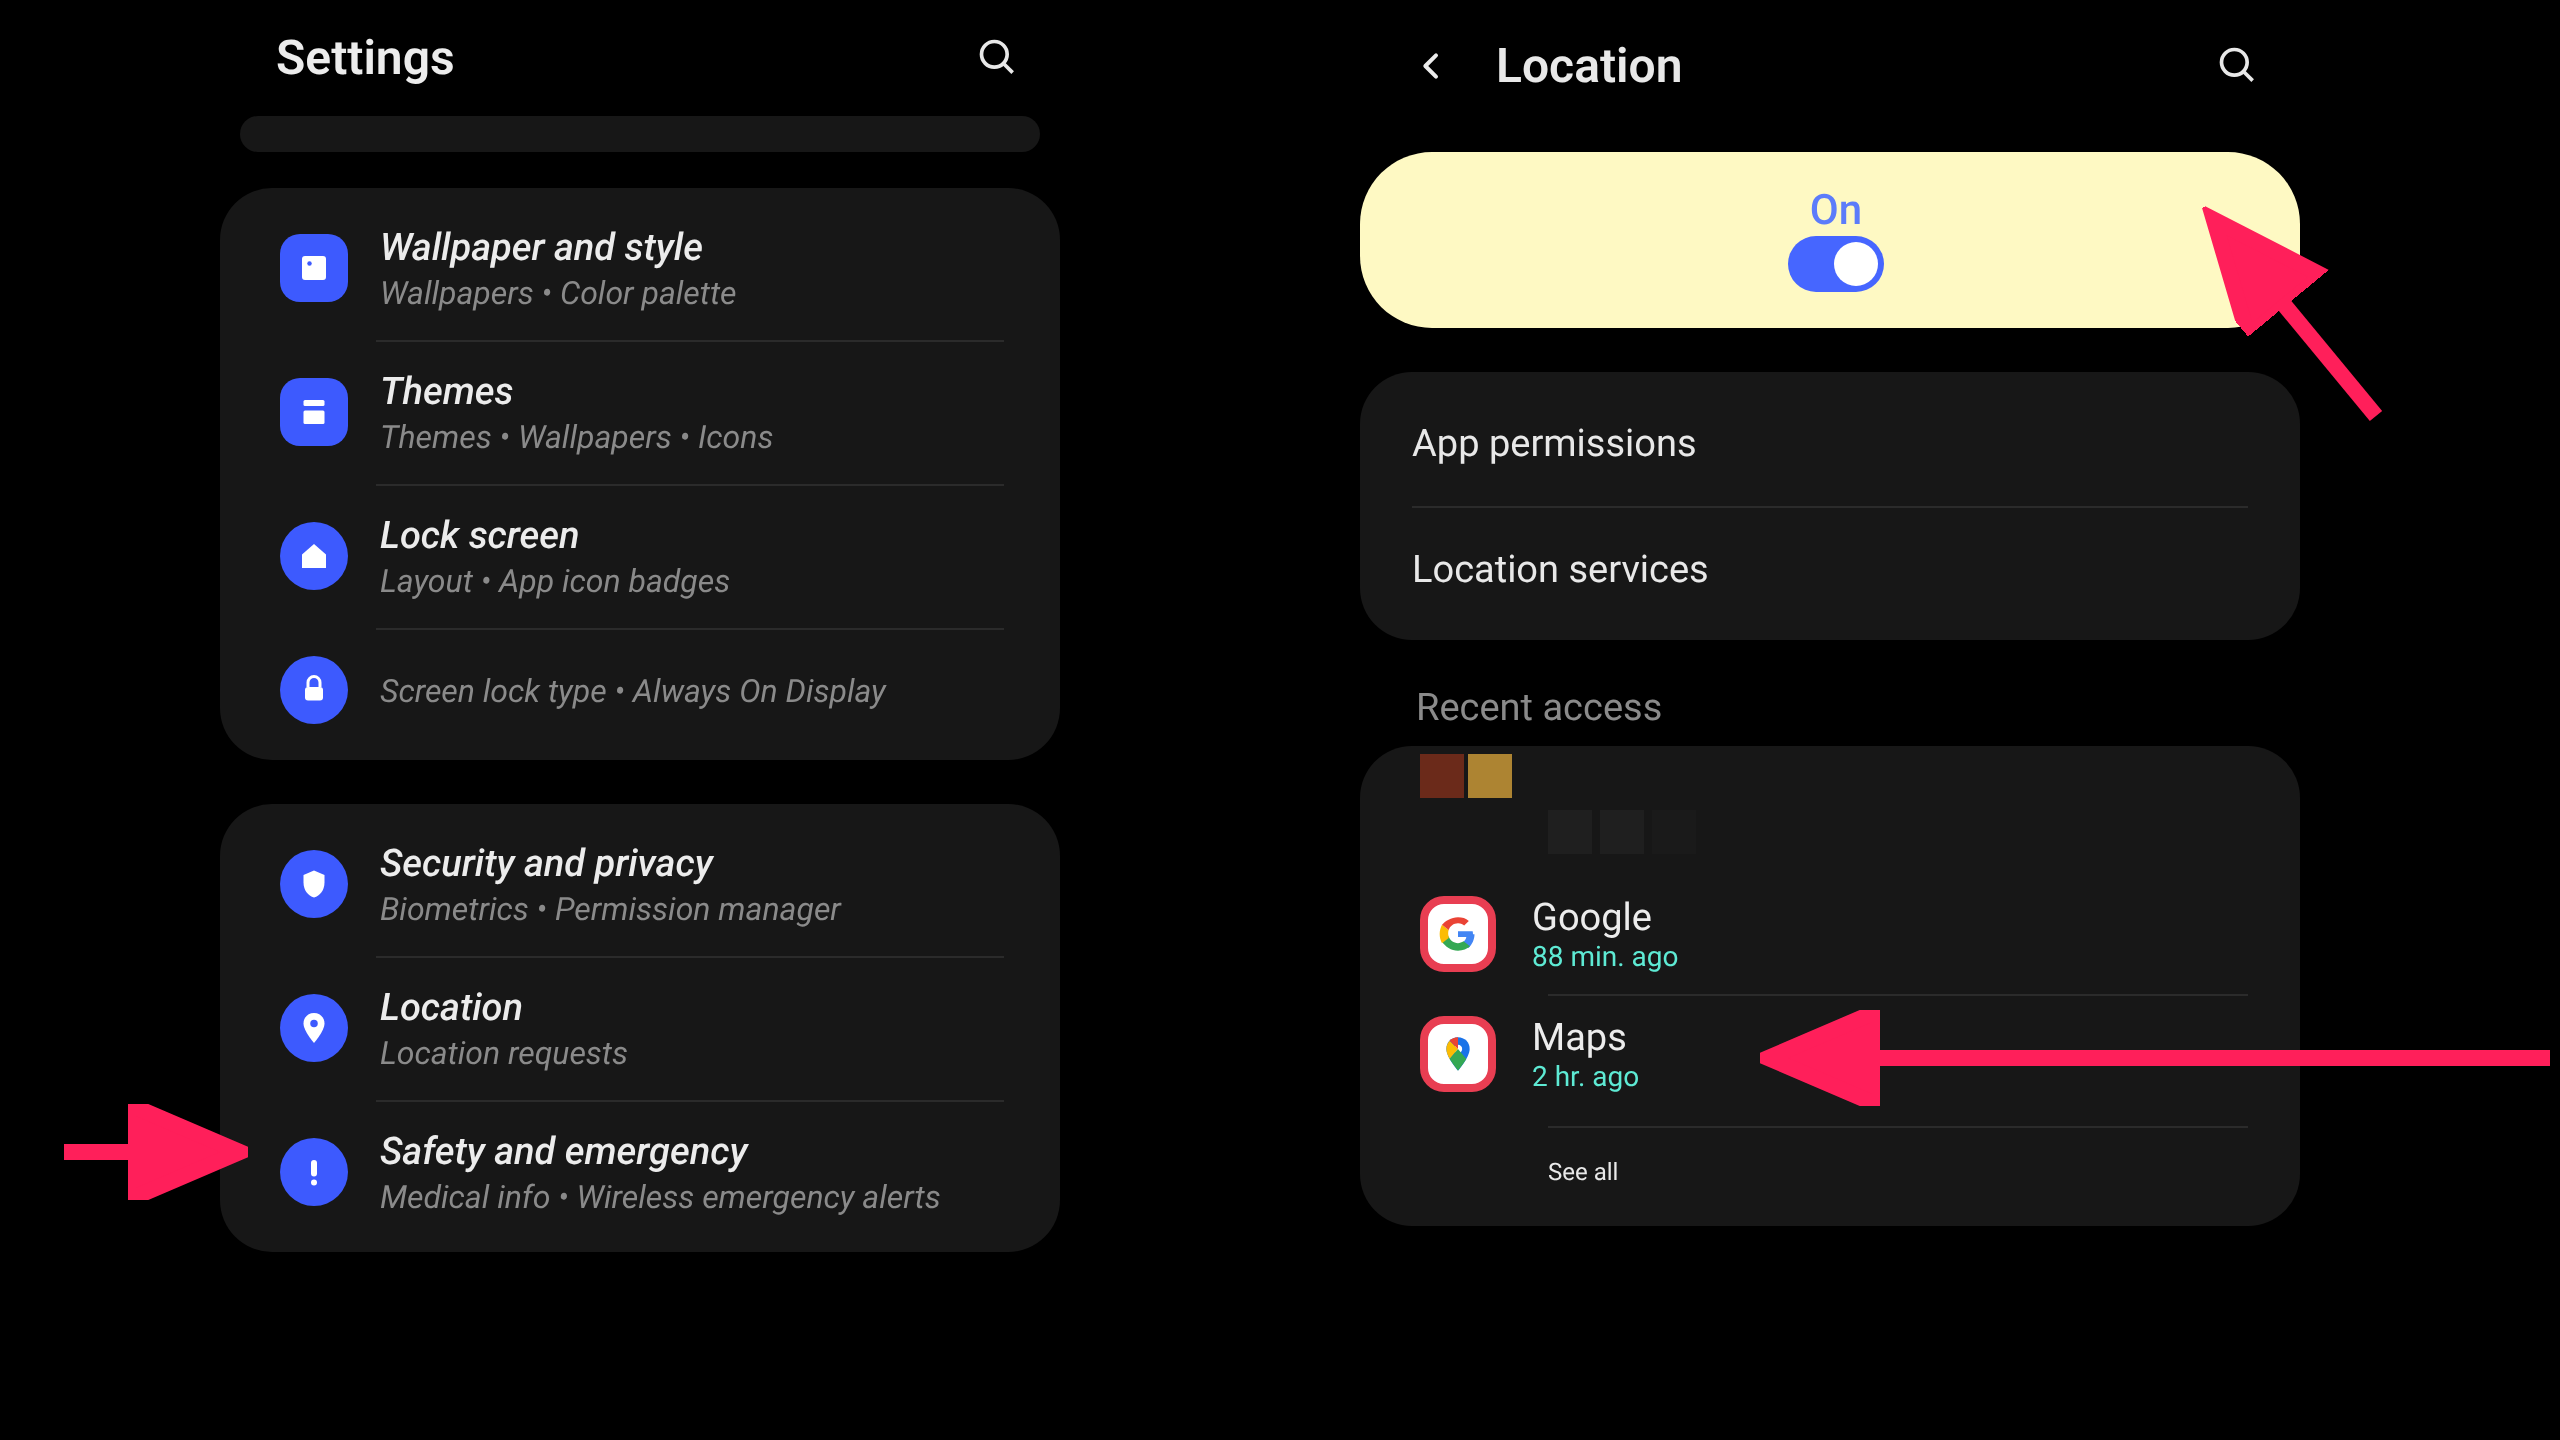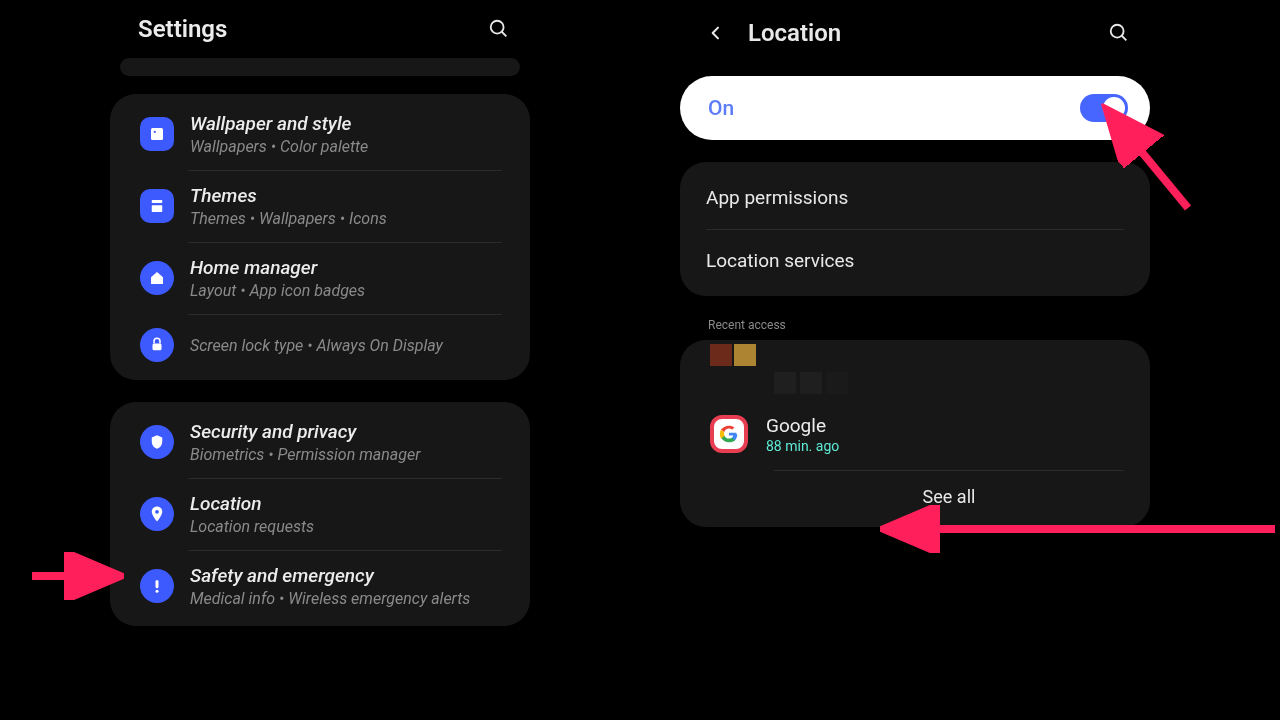--- a/index.html
+++ b/index.html
@@ -67,10 +67,11 @@
   .back-btn svg { width:16px; height:16px; stroke:#ececec; stroke-width:3; fill:none; stroke-linecap:round; stroke-linejoin:round;}
   .r-title { font-size:24px; font-weight:600; flex:1;}
   .toggle-card {
-    background:#ffffff; border-radius:36px;
+    background:#fef9c3; border-radius:36px;
     padding:18px 22px 18px 28px;
     display:flex; align-items:center; justify-content:space-between;
     margin:18px 0 22px 0;
+    flex-direction:column;
   }
   .toggle-label { font-size:21px; font-weight:500; color:#5c7cfa; }
   .switch {

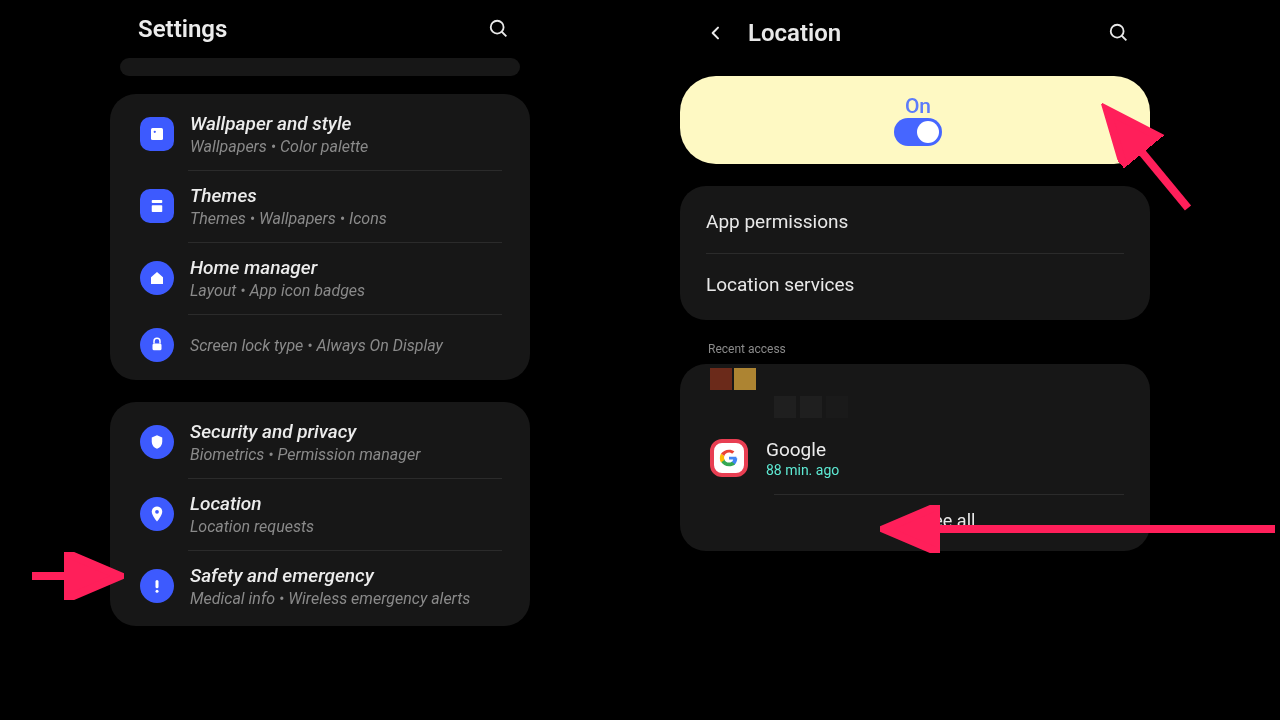--- a/index.html
+++ b/index.html
@@ -180,7 +180,7 @@
           </svg>
         </div>
       <div class="row-text">
-        <div class="row-title">Home manager</div>
+        <div class="row-title">Lock screen</div>
         <div class="row-sub">Layout  •  App icon badges</div>
       </div>
     </div>

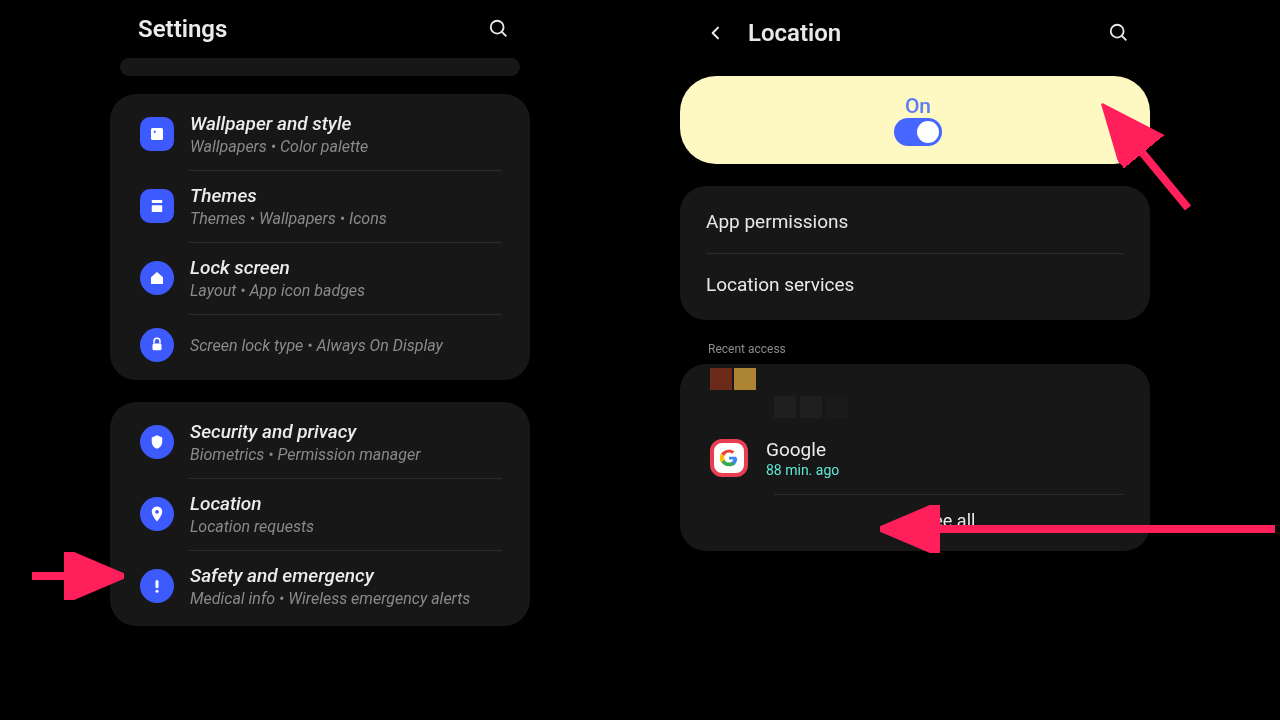--- a/index.html
+++ b/index.html
@@ -91,7 +91,7 @@
     content:""; position:absolute; top:0; left:26px; right:26px; height:1px; background:#2b2b2b;
   }
   .section-label {
-    font-size:12px; color:#8a8a8a; padding:0 0 8px 28px;
+    font-size:19px; color:#8a8a8a; padding:0 0 8px 28px;
   }
   .recent-card {
     background:#171717; border-radius:26px; padding:0 0 8px 0;

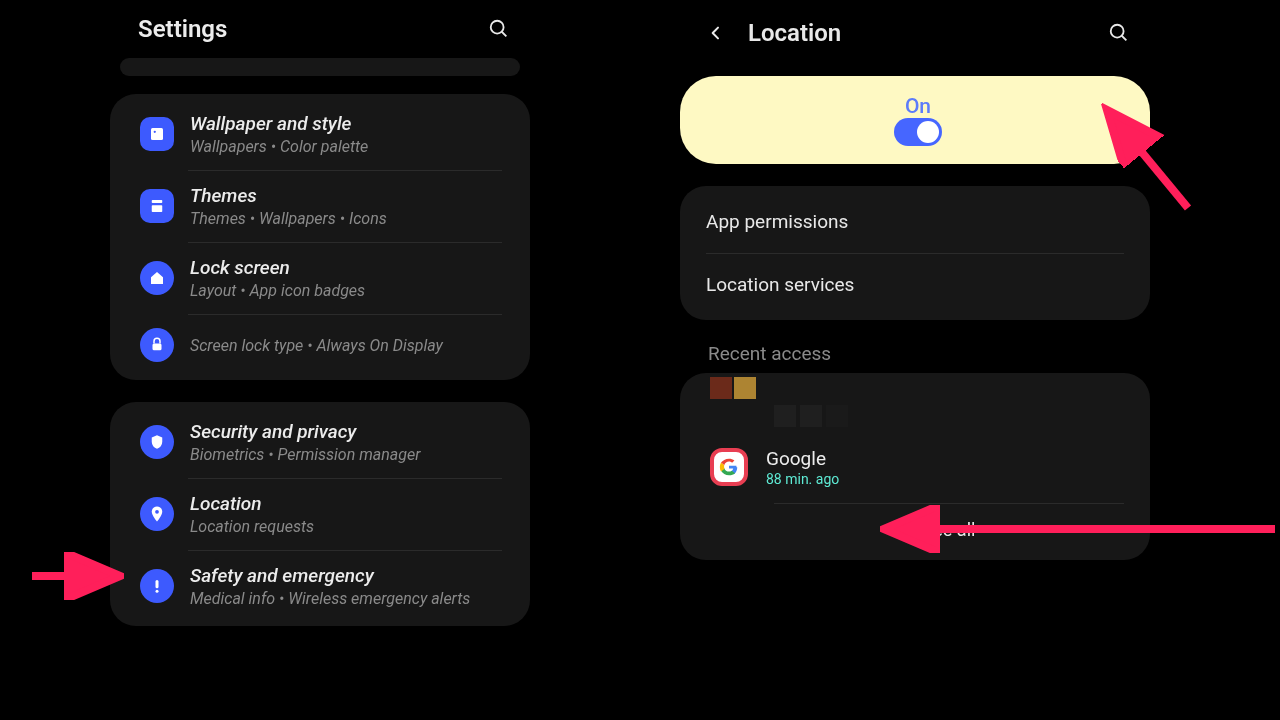--- a/index.html
+++ b/index.html
@@ -286,6 +286,21 @@
       <div class="app-text">
         <div class="app-name">Google</div>
         <div class="app-time">88 min. ago</div>
+      </div>
+    </div>
+    <div class="app-row">
+      <div class="app-icon" style="background:#fff;border:4px solid #e83e52;">
+        <svg viewBox="0 0 24 24" width="20" height="20">
+            <path fill="#1a73e8" d="M12 2C8 2 5 5 5 9c0 5 7 13 7 13s7-8 7-13c0-4-3-7-7-7z"></path>
+            <circle cx="12" cy="9" r="2.5" fill="#fff"></circle>
+            <path fill="#fbbc04" d="M5 9c0 2 1 4 2 6l5-6-5-5c-1 1-2 3-2 5z"></path>
+            <path fill="#ea4335" d="M12 2c-2 0-4 1-5 2l5 5V2z"></path>
+            <path fill="#34a853" d="M12 9l-5 6c2 3 5 7 5 7s3-4 5-7l-5-6z"></path>
+          </svg>
+      </div>
+      <div class="app-text">
+        <div class="app-name">Maps</div>
+        <div class="app-time">2 hr. ago</div>
       </div>
     </div>
     <div class="see-all-wrap">

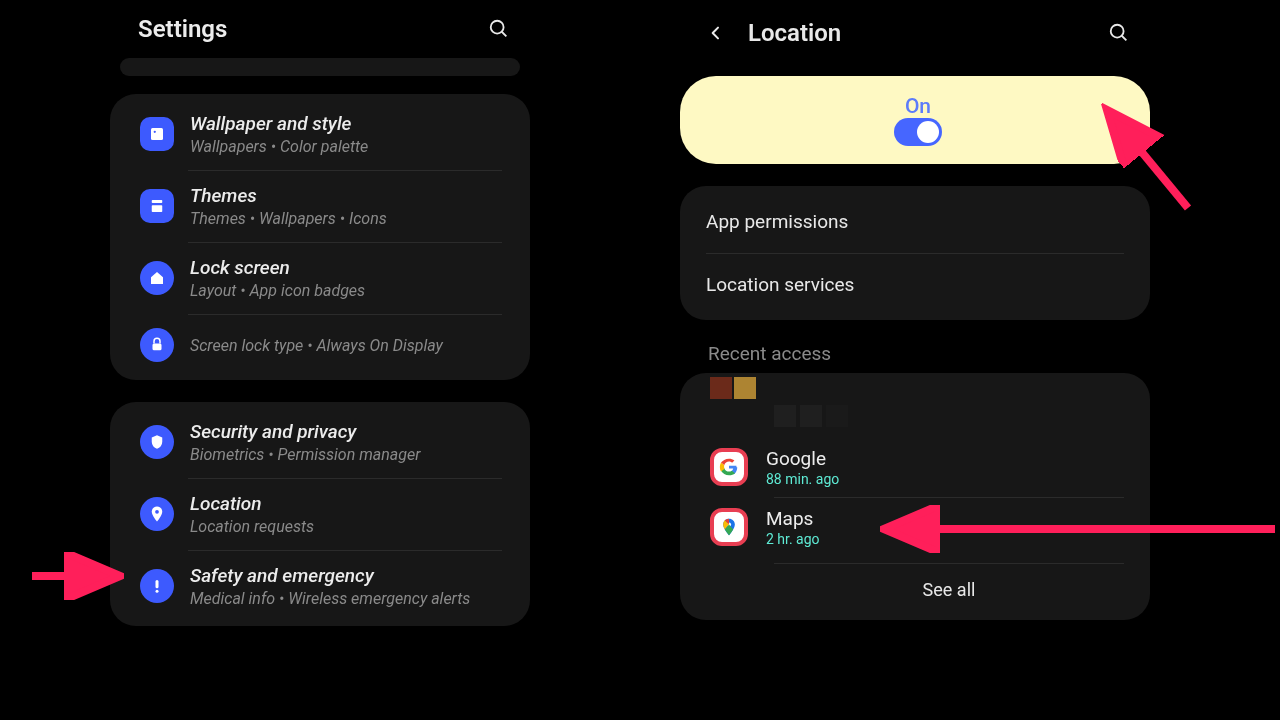--- a/index.html
+++ b/index.html
@@ -121,7 +121,7 @@
   .app-name { font-size:19px; color:#ececec;}
   .app-time { font-size:14px; color:#5eead4;}
   .see-all {
-    text-align:center; font-size:18px; padding:16px 0 12px 0; position:relative; cursor:pointer;
+    font-size:12px; padding:16px 0 12px 0; position:relative; cursor:pointer;
     margin:0 26px 0 94px;
   }
   .see-all::before { left:0; right:0; }

